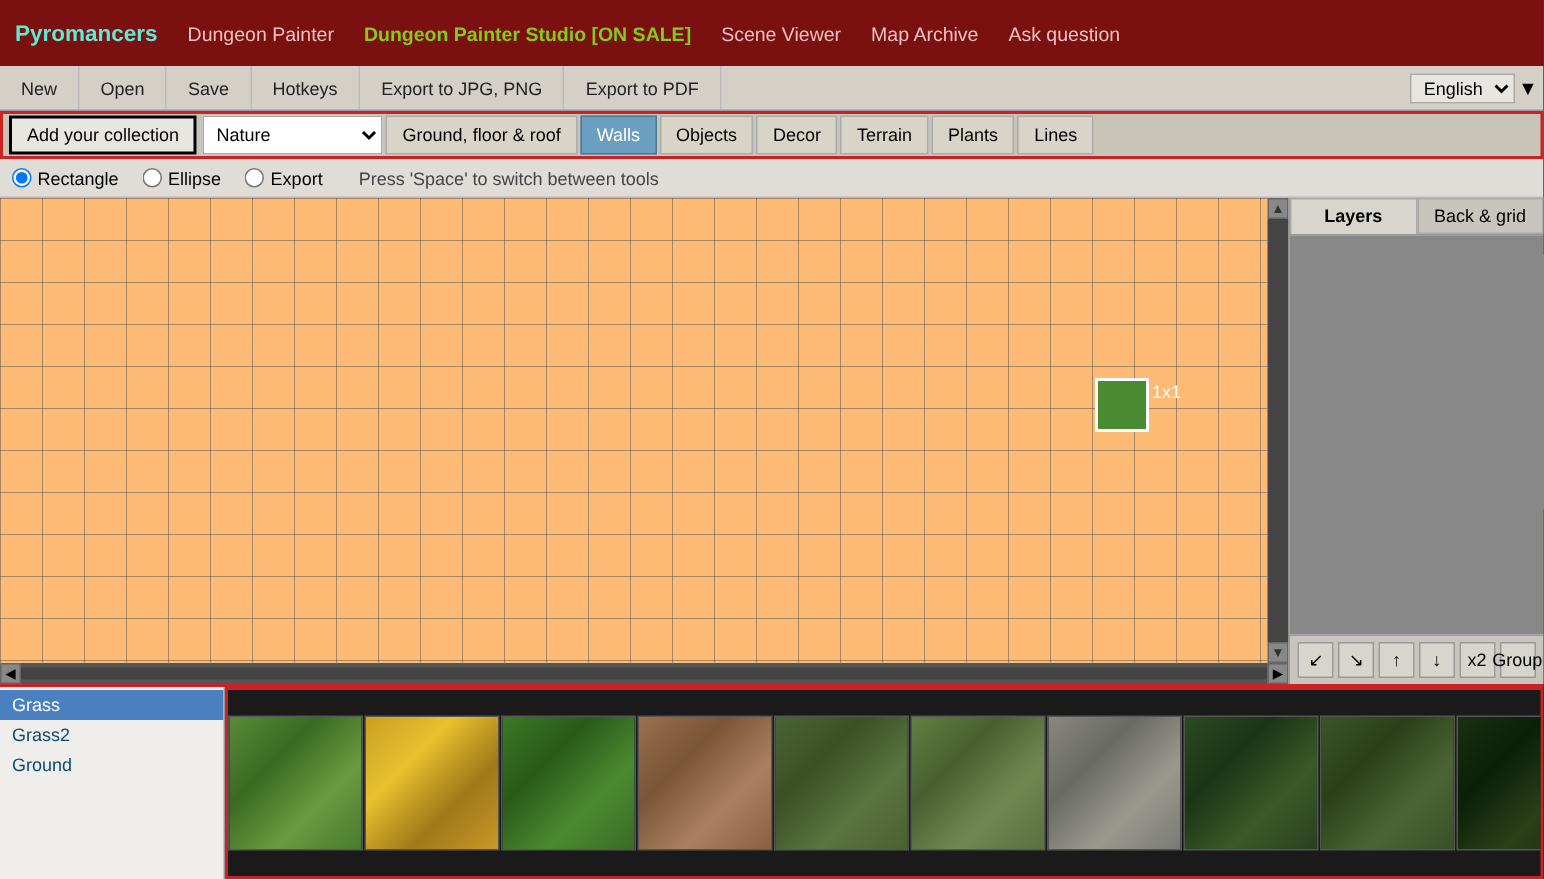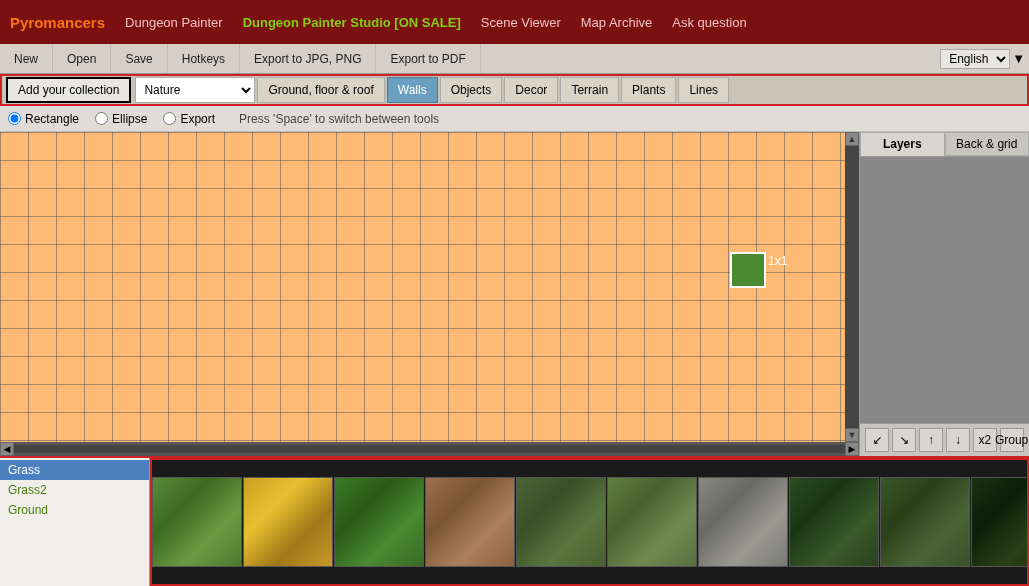--- a/index.html
+++ b/index.html
@@ -18,7 +18,7 @@
       font-weight: bold;
       font-size: 15px;
       margin-right: 20px;
-      color: #f97316;
+      color: #5eead4;
     }
     #topbar .nav-links {
       display: flex;

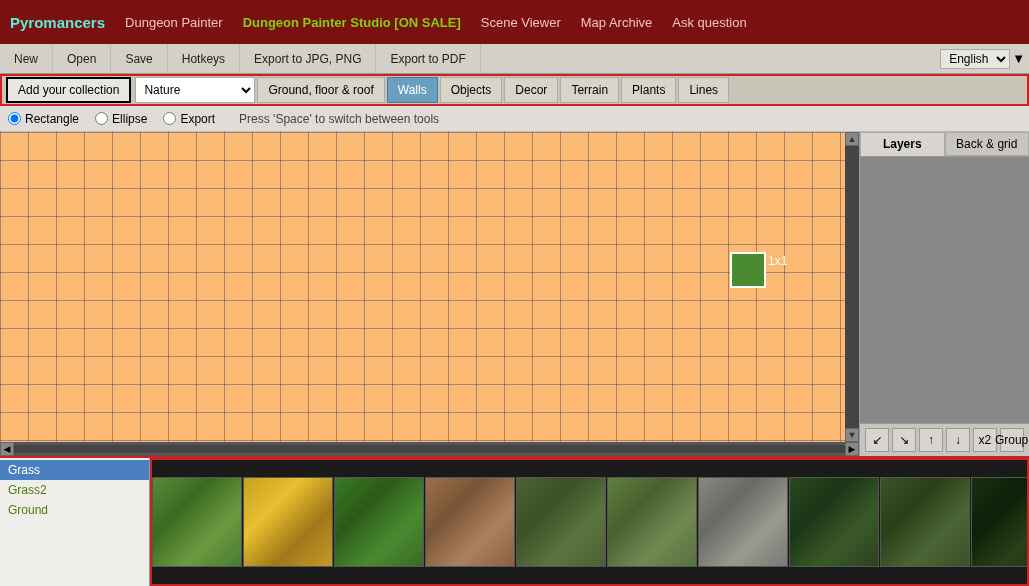--- a/index.html
+++ b/index.html
@@ -288,7 +288,7 @@
       padding: 3px 8px;
       font-size: 12px;
       cursor: pointer;
-      color: #4d7c0f;
+      color: #0c4a6e;
     }
     #bottom-panel .list-panel ul li.selected {
       background: #4a80c0;

